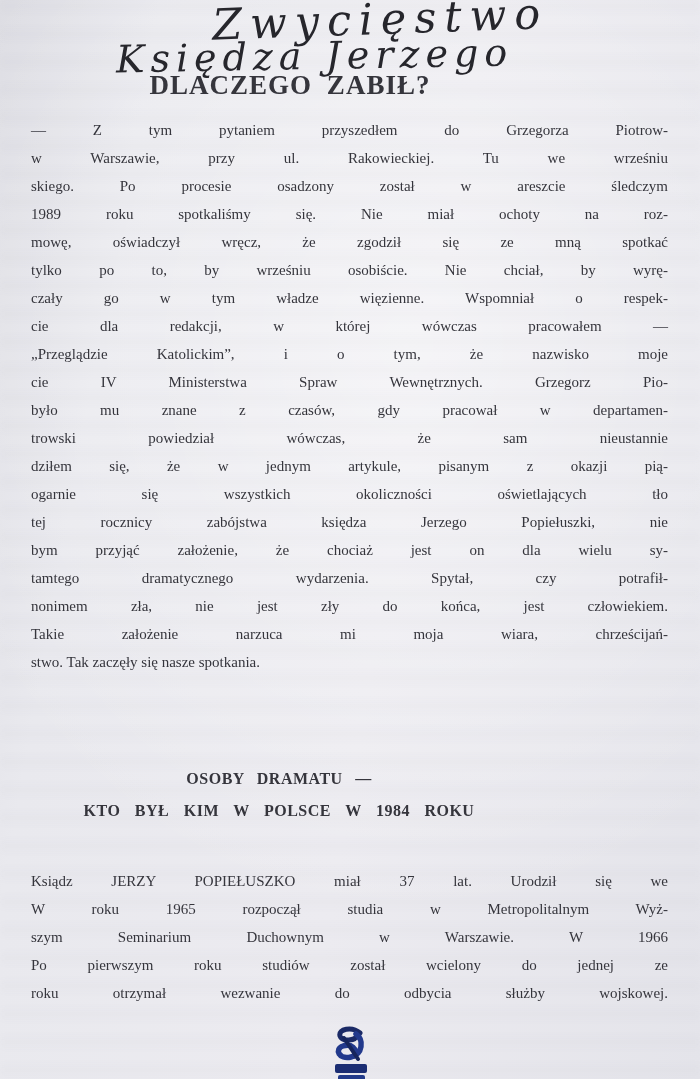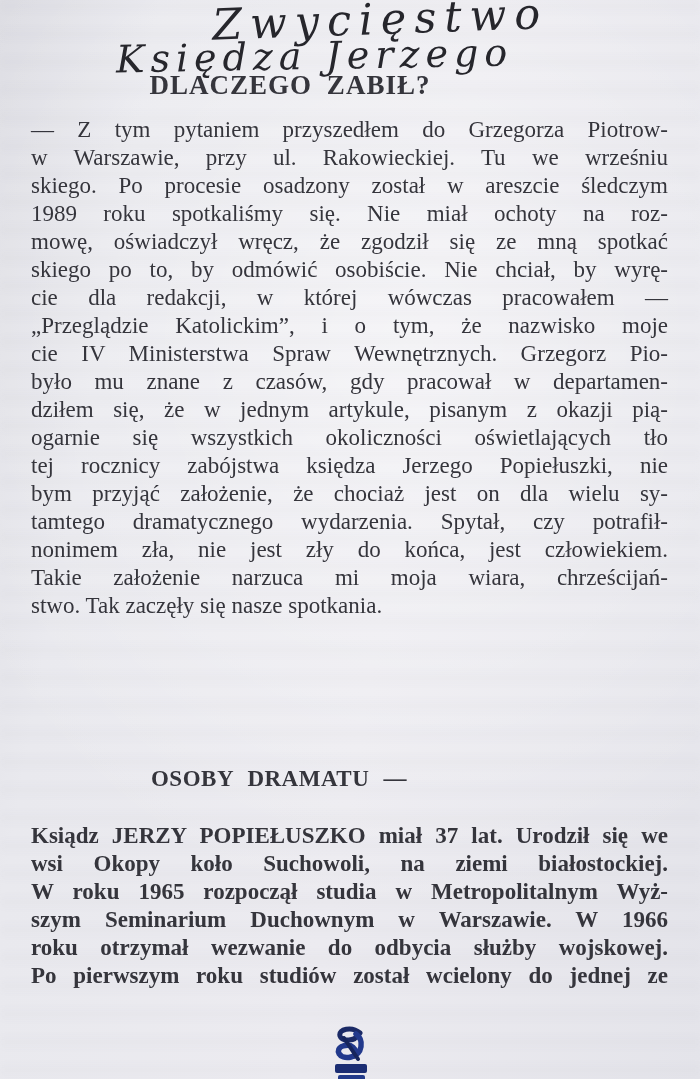--- a/index.html
+++ b/index.html
@@ -52,7 +52,7 @@
     position: absolute;
     left: 31px;
     width: 637px;
-    font-size: 23px;
+    font-size: 15px;
     line-height: 28px;
     z-index: 2;
   }

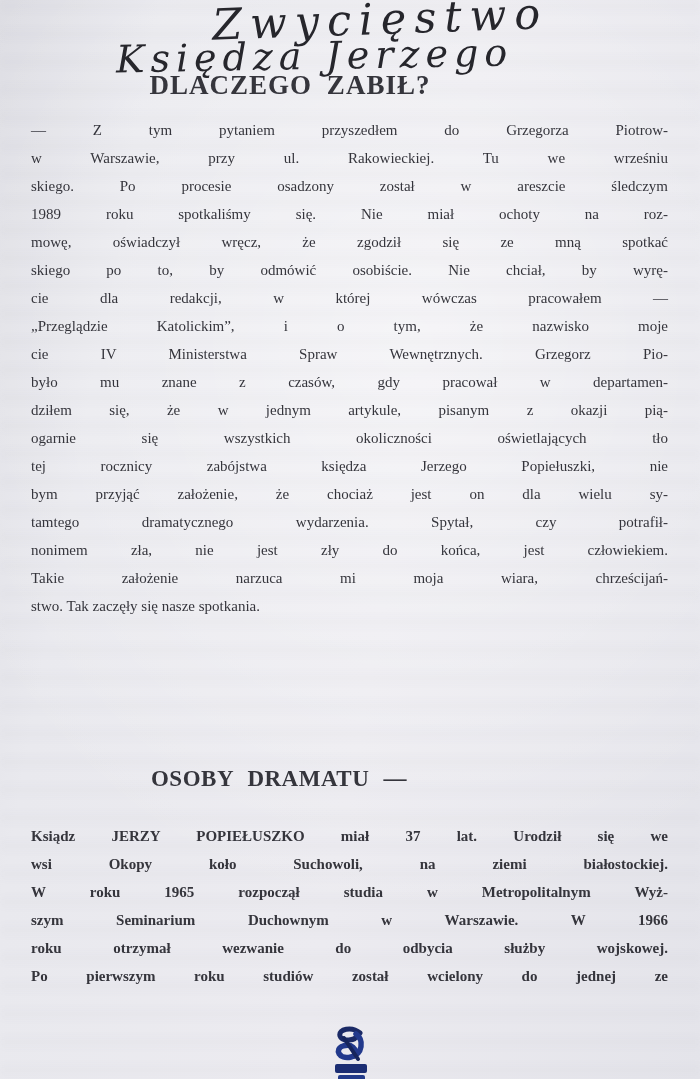--- a/index.html
+++ b/index.html
@@ -97,7 +97,7 @@
       <div class="jline">skiego. Po procesie osadzony został w areszcie śledczym</div>
       <div class="jline">1989 roku spotkaliśmy się. Nie miał ochoty na roz-</div>
       <div class="jline">mowę, oświadczył wręcz, że zgodził się ze mną spotkać</div>
-      <div class="jline">skiego po to, by odmówić osobiście. Nie chciał, by wyrę-</div>
+      <div class="jline">tylko po to, by wrześniu osobiście. Nie chciał, by wyrę-</div>
       <div class="jline">cie dla redakcji, w której wówczas pracowałem —</div>
       <div class="jline">„Przeglądzie Katolickim”, i o tym, że nazwisko moje</div>
       <div class="jline">cie IV Ministerstwa Spraw Wewnętrznych. Grzegorz Pio-</div>

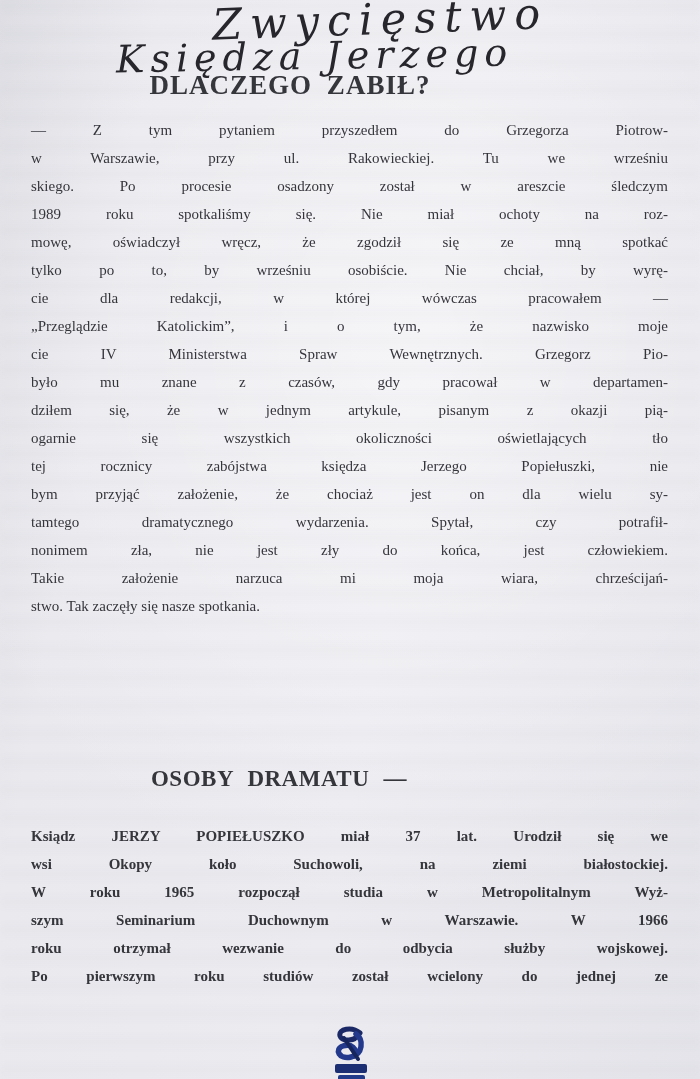--- a/index.html
+++ b/index.html
@@ -98,6 +98,7 @@
       <div class="jline">1989 roku spotkaliśmy się. Nie miał ochoty na roz-</div>
       <div class="jline">mowę, oświadczył wręcz, że zgodził się ze mną spotkać</div>
       <div class="jline">tylko po to, by wrześniu osobiście. Nie chciał, by wyrę-</div>
+      <div class="jline">czały go w tym władze więzienne. Wspomniał o respek-</div>
       <div class="jline">cie dla redakcji, w której wówczas pracowałem —</div>
       <div class="jline">„Przeglądzie Katolickim”, i o tym, że nazwisko moje</div>
       <div class="jline">cie IV Ministerstwa Spraw Wewnętrznych. Grzegorz Pio-</div>

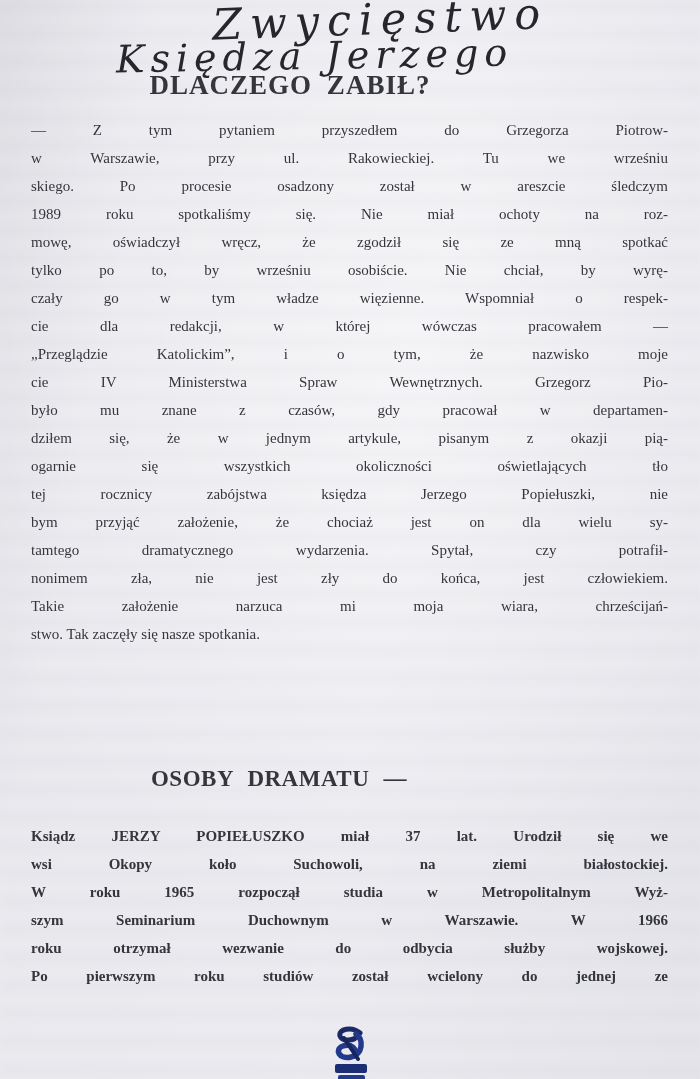--- a/index.html
+++ b/index.html
@@ -103,6 +103,7 @@
       <div class="jline">„Przeglądzie Katolickim”, i o tym, że nazwisko moje</div>
       <div class="jline">cie IV Ministerstwa Spraw Wewnętrznych. Grzegorz Pio-</div>
       <div class="jline">było mu znane z czasów, gdy pracował w departamen-</div>
+      <div class="jline">trowski powiedział wówczas, że sam nieustannie</div>
       <div class="jline">dziłem się, że w jednym artykule, pisanym z okazji pią-</div>
       <div class="jline">ogarnie się wszystkich okoliczności oświetlających tło</div>
       <div class="jline">tej rocznicy zabójstwa księdza Jerzego Popiełuszki, nie</div>

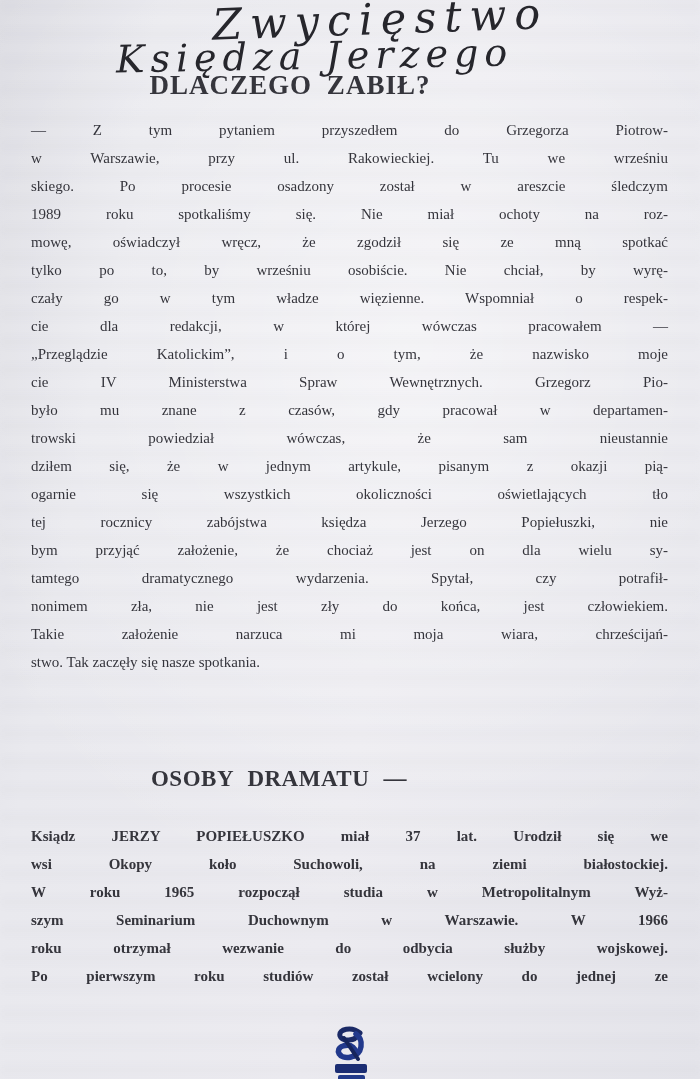--- a/index.html
+++ b/index.html
@@ -65,7 +65,7 @@
     left: 0; top: 763px;
     width: 558px;
     text-align: center;
-    font-size: 23px;
+    font-size: 16px;
     font-weight: bold;
     line-height: 32px;
     letter-spacing: 0.5px;

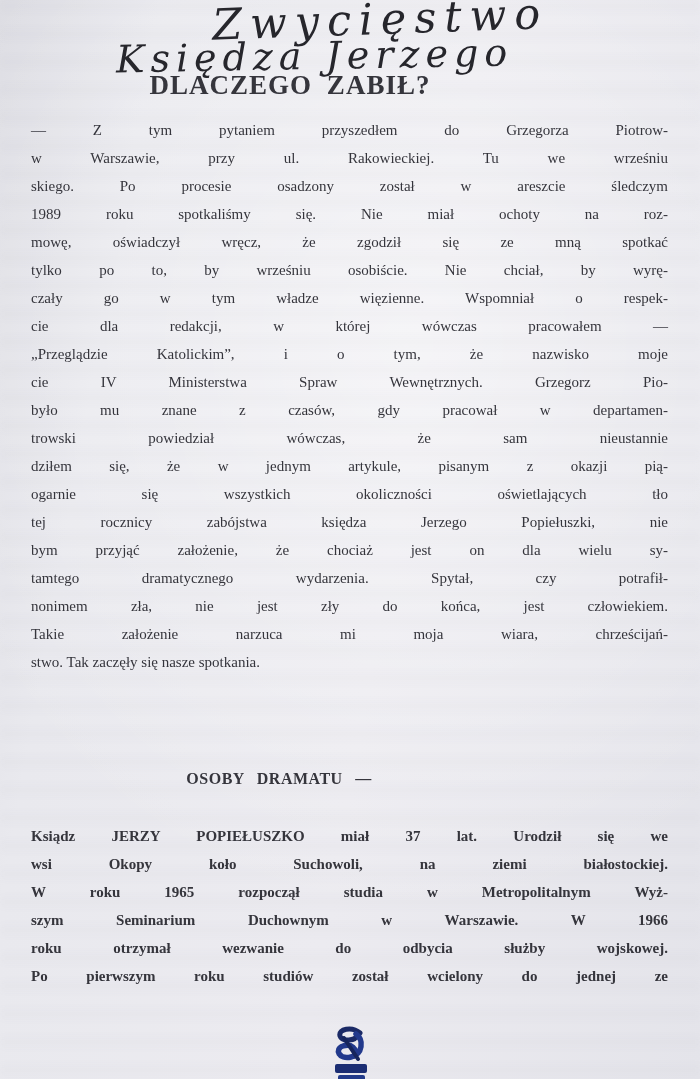--- a/index.html
+++ b/index.html
@@ -116,6 +116,7 @@
 
   <div class="section-heading">
     <div class="hline1">OSOBY DRAMATU —</div>
+    <div class="hline2">KTO BYŁ KIM W POLSCE W 1984 ROKU</div>
   </div>
 
   <div class="para para2">

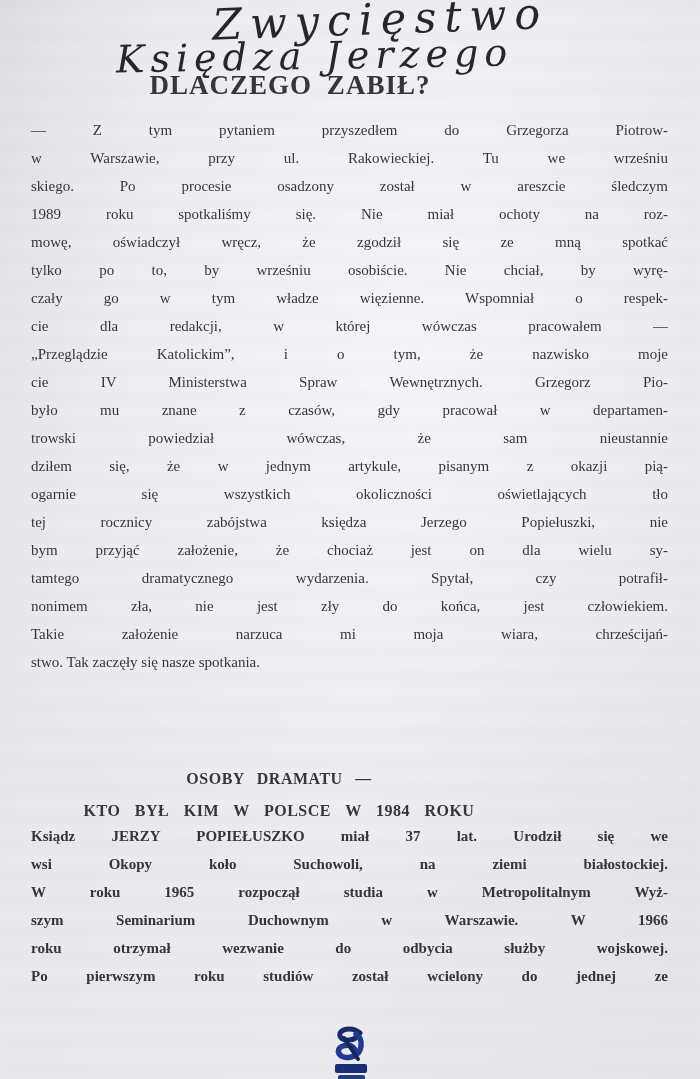--- a/index.html
+++ b/index.html
@@ -57,7 +57,7 @@
     z-index: 2;
   }
   .para1 { top: 116px; }
-  .para2 { top: 822px; font-weight: bold; }
+  .para2 { top: 867px; }
   .jline { text-align: justify; text-align-last: justify; white-space: normal; }
   .jline.flush-left { text-align-last: left; }
   .section-heading {

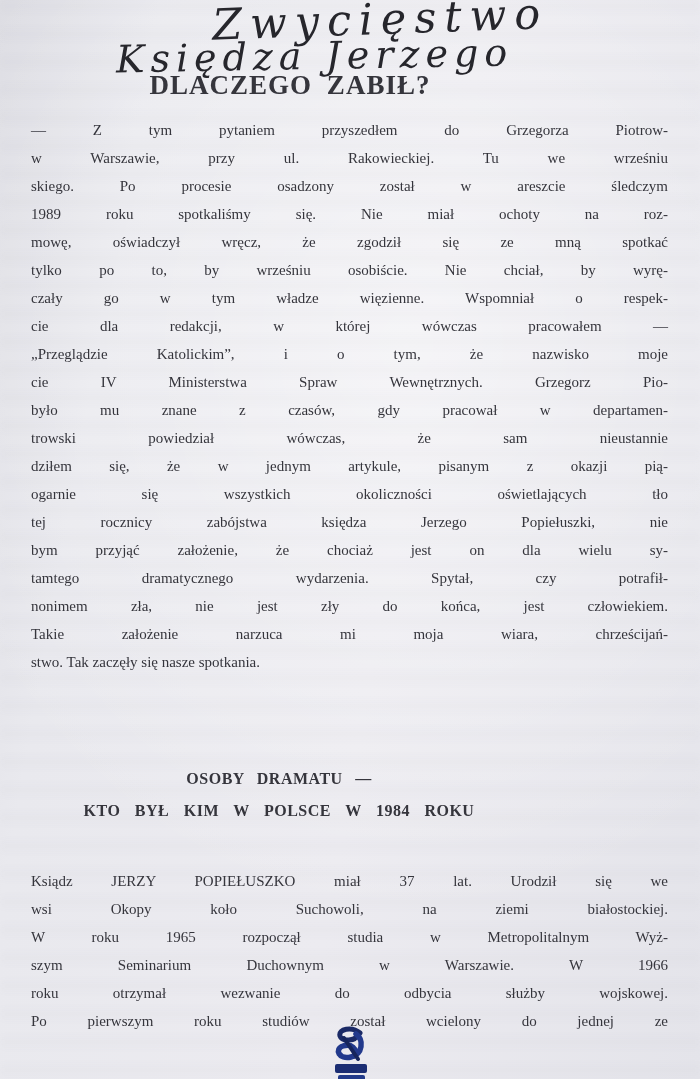--- a/index.html
+++ b/index.html
@@ -121,7 +121,6 @@
 
   <div class="para para2">
       <div class="jline">Ksiądz JERZY POPIEŁUSZKO miał 37 lat. Urodził się we</div>
-      <div class="jline">wsi Okopy koło Suchowoli, na ziemi białostockiej.</div>
       <div class="jline">W roku 1965 rozpoczął studia w Metropolitalnym Wyż-</div>
       <div class="jline">szym Seminarium Duchownym w Warszawie. W 1966</div>
       <div class="jline">roku otrzymał wezwanie do odbycia służby wojskowej.</div>

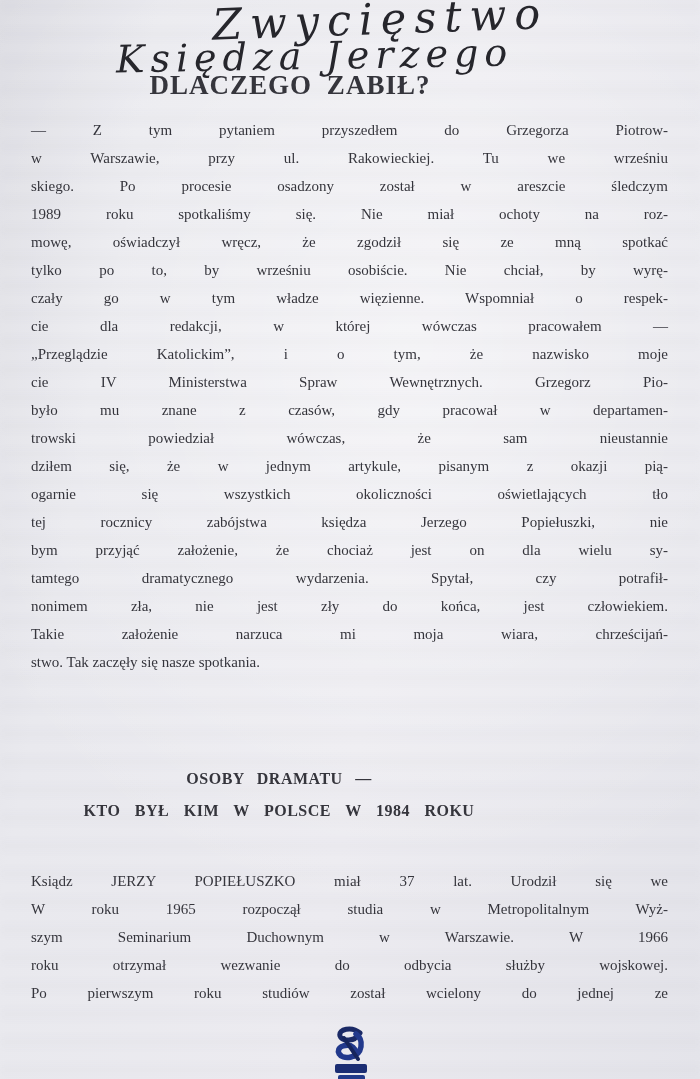--- a/index.html
+++ b/index.html
@@ -123,8 +123,8 @@
       <div class="jline">Ksiądz JERZY POPIEŁUSZKO miał 37 lat. Urodził się we</div>
       <div class="jline">W roku 1965 rozpoczął studia w Metropolitalnym Wyż-</div>
       <div class="jline">szym Seminarium Duchownym w Warszawie. W 1966</div>
+      <div class="jline">Po pierwszym roku studiów został wcielony do jednej ze</div>
       <div class="jline">roku otrzymał wezwanie do odbycia służby wojskowej.</div>
-      <div class="jline">Po pierwszym roku studiów został wcielony do jednej ze</div>
     </div>
 
   <div class="stamp">

